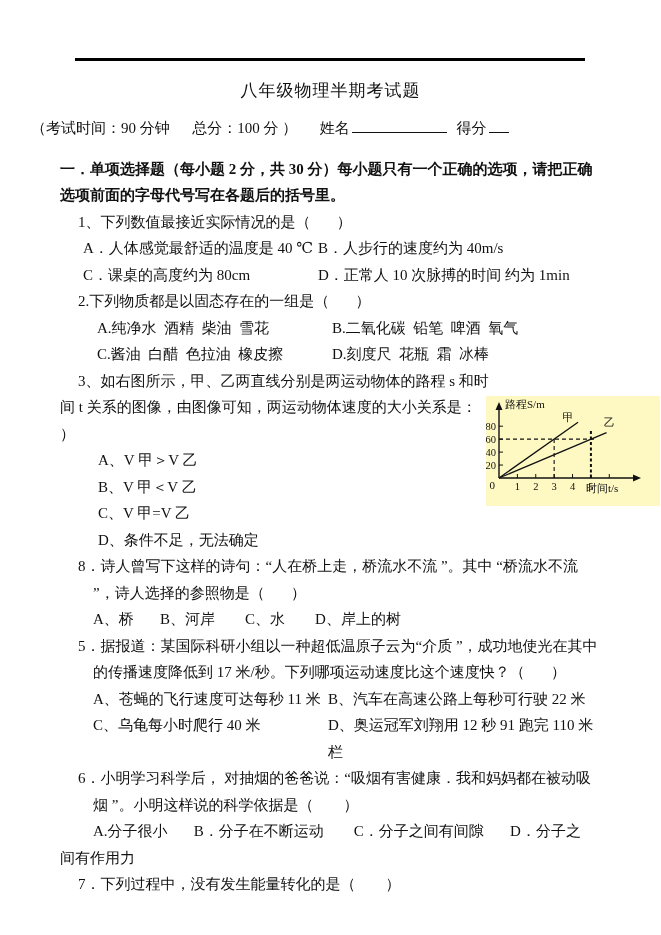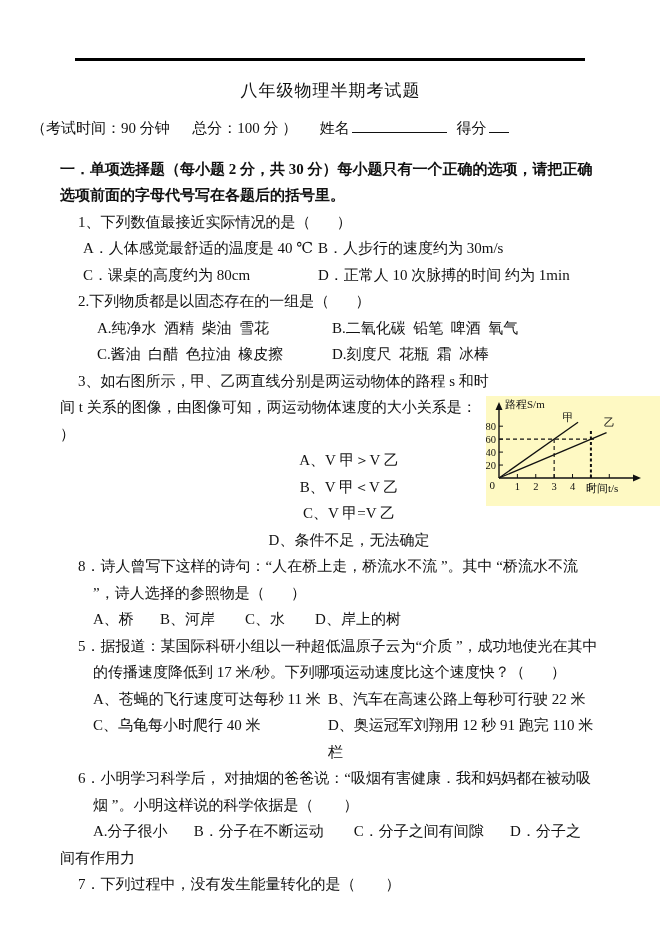--- a/index.html
+++ b/index.html
@@ -90,7 +90,7 @@
       <p class="stem">1、下列数值最接近实际情况的是（       ）</p>
       <div class="opt-row ind-a">
         <span class="left">A．人体感觉最舒适的温度是 40 ℃</span>
-        <span>B．人步行的速度约为 30m/s</span>
+        <span>B．人步行的速度约为 40m/s</span>
       </div>
       <div class="opt-row ind-a">
         <span class="left">C．课桌的高度约为 80cm</span>

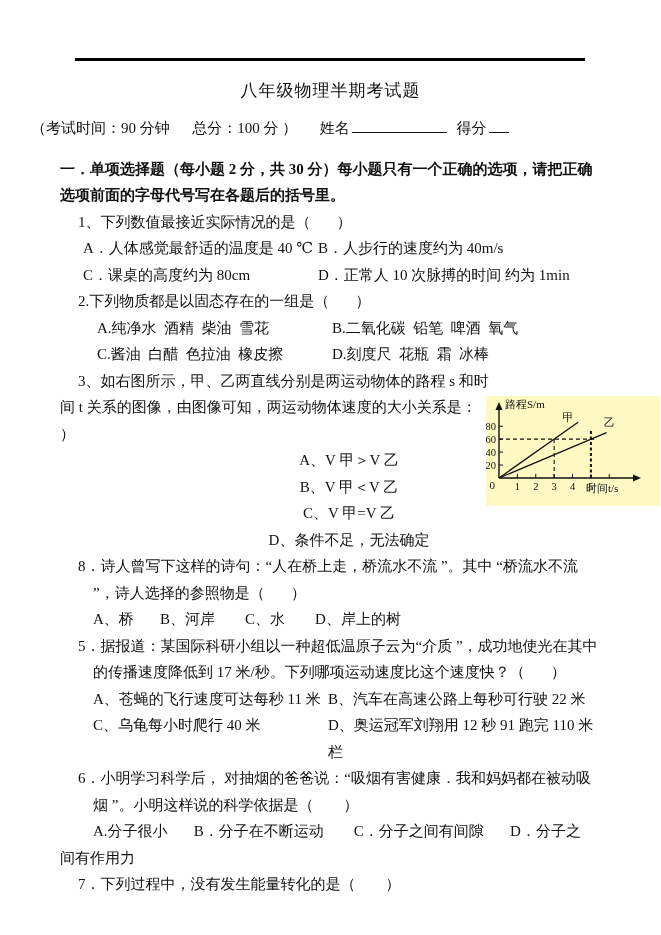--- a/index.html
+++ b/index.html
@@ -58,7 +58,7 @@
   .ind-a { margin-left: 23px; }
   .ind-b { margin-left: 37px; }
   .ind-c { margin-left: 33px; }
-  .opt-line { margin-left: 38px; white-space: pre-wrap; text-align: center; }
+  .opt-line { margin-left: 38px; white-space: pre-wrap; }
   .opts-inline { margin-left: 33px; white-space: pre-wrap; }
   .opts-wrap { margin-left: 0; text-indent: 33px; white-space: pre-wrap; max-width: 530px; }
   .chart-box {

